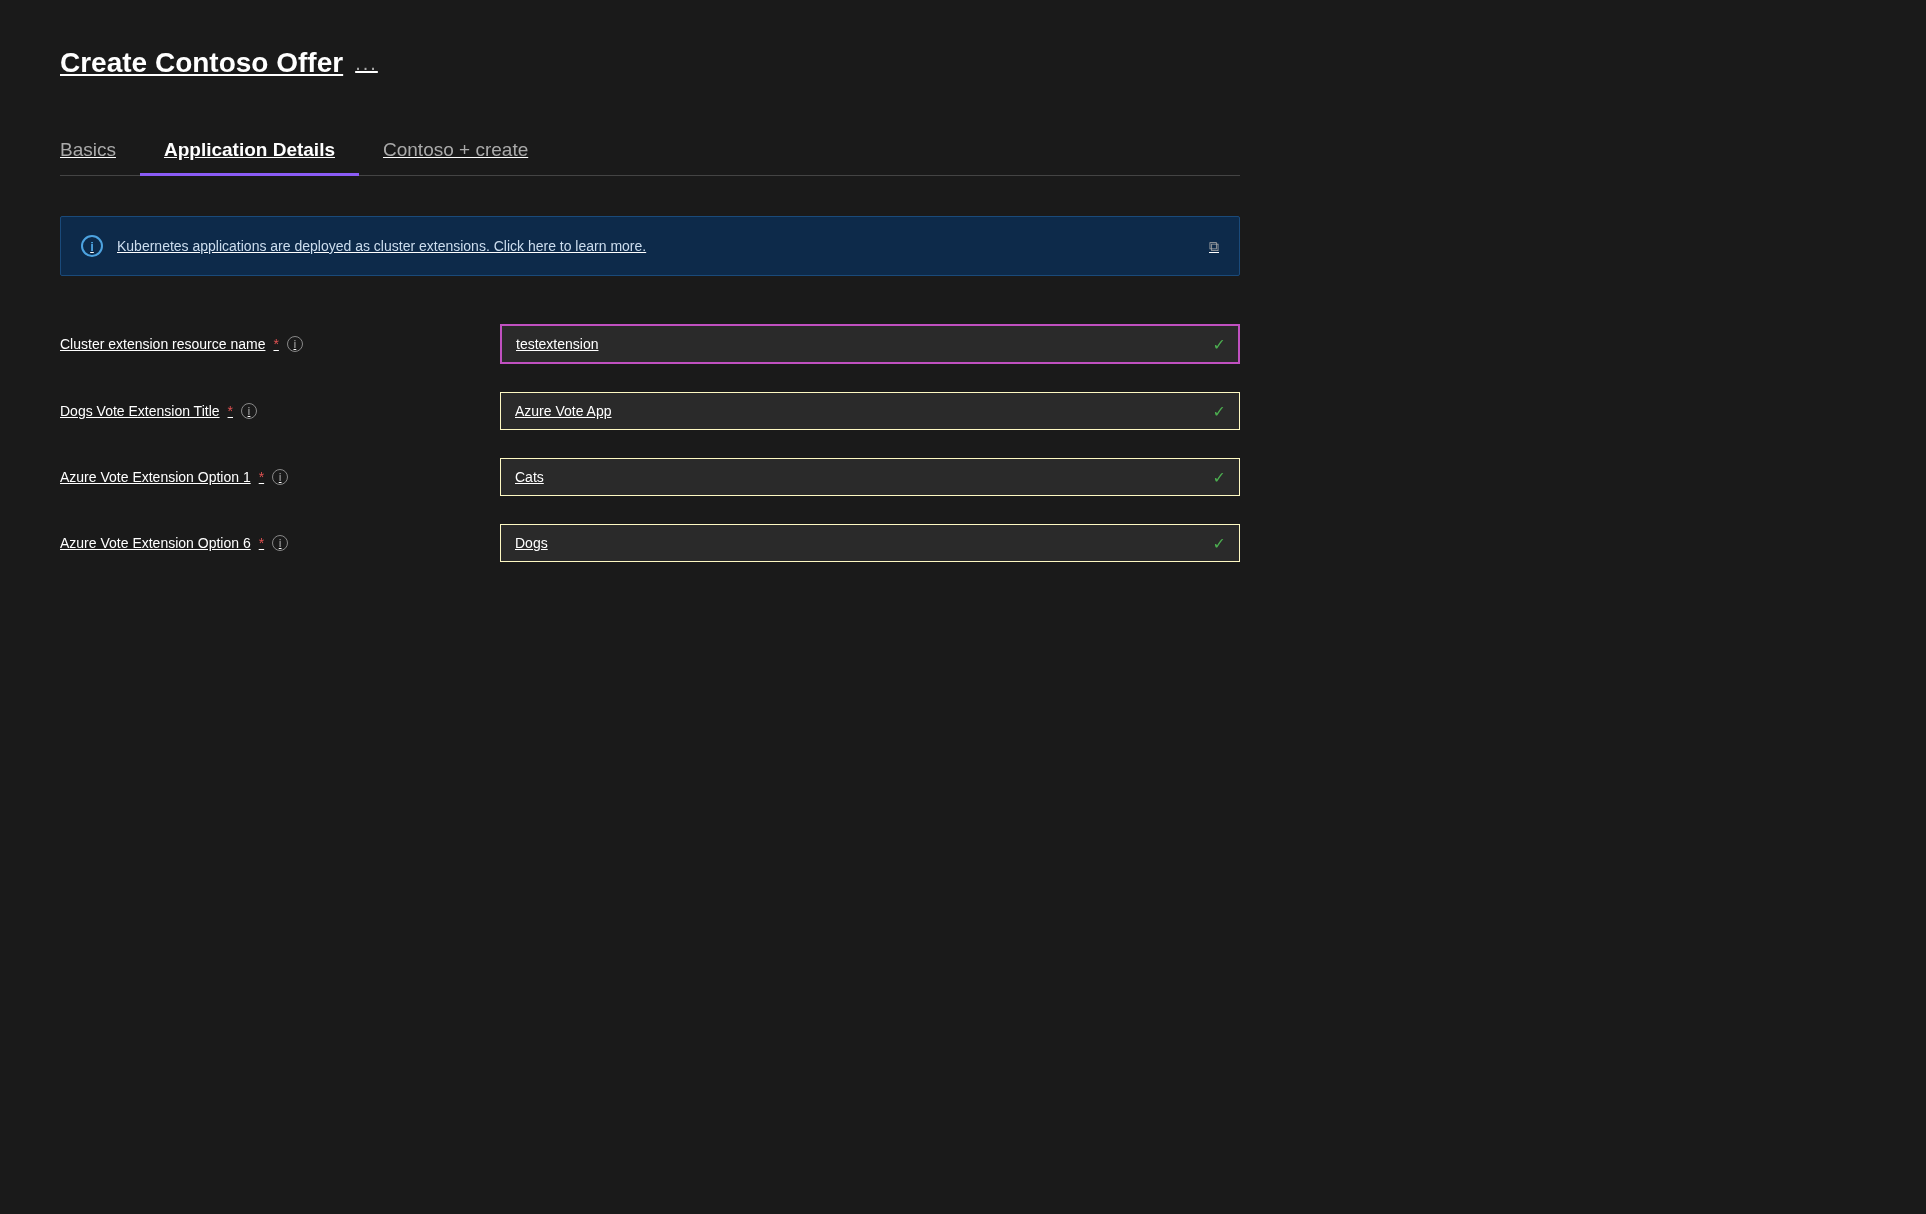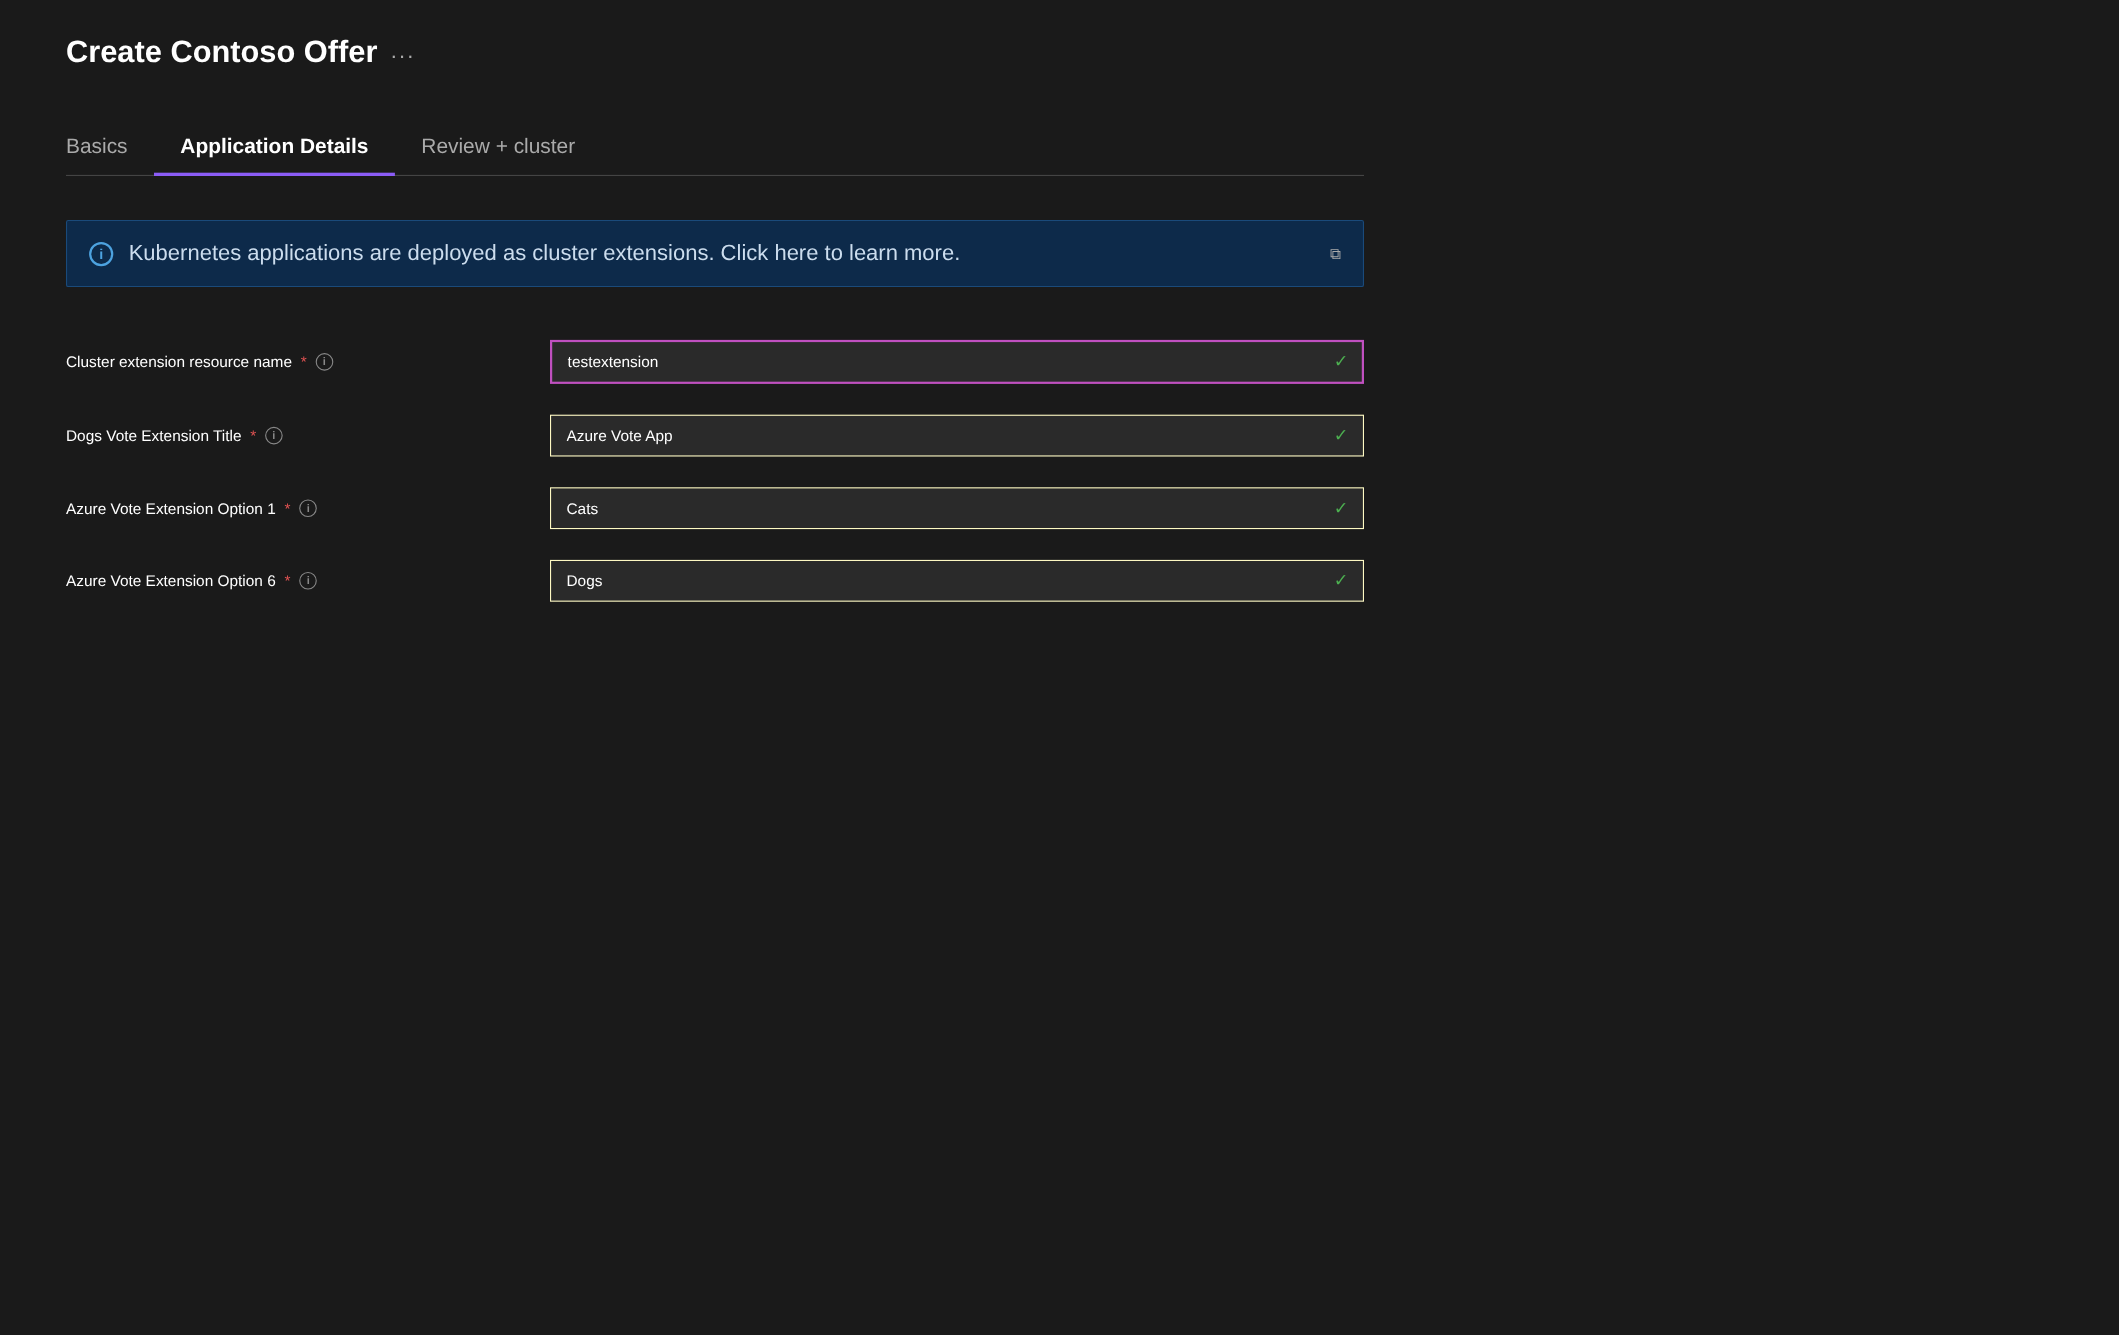--- a/index.html
+++ b/index.html
@@ -18,8 +18,9 @@
     }
 
     .page-container {
-      padding: 31px 60px;
+      padding: 47px 60px;
       max-width: 1300px;
+      text-decoration: underline;
     }
 
     .page-title {

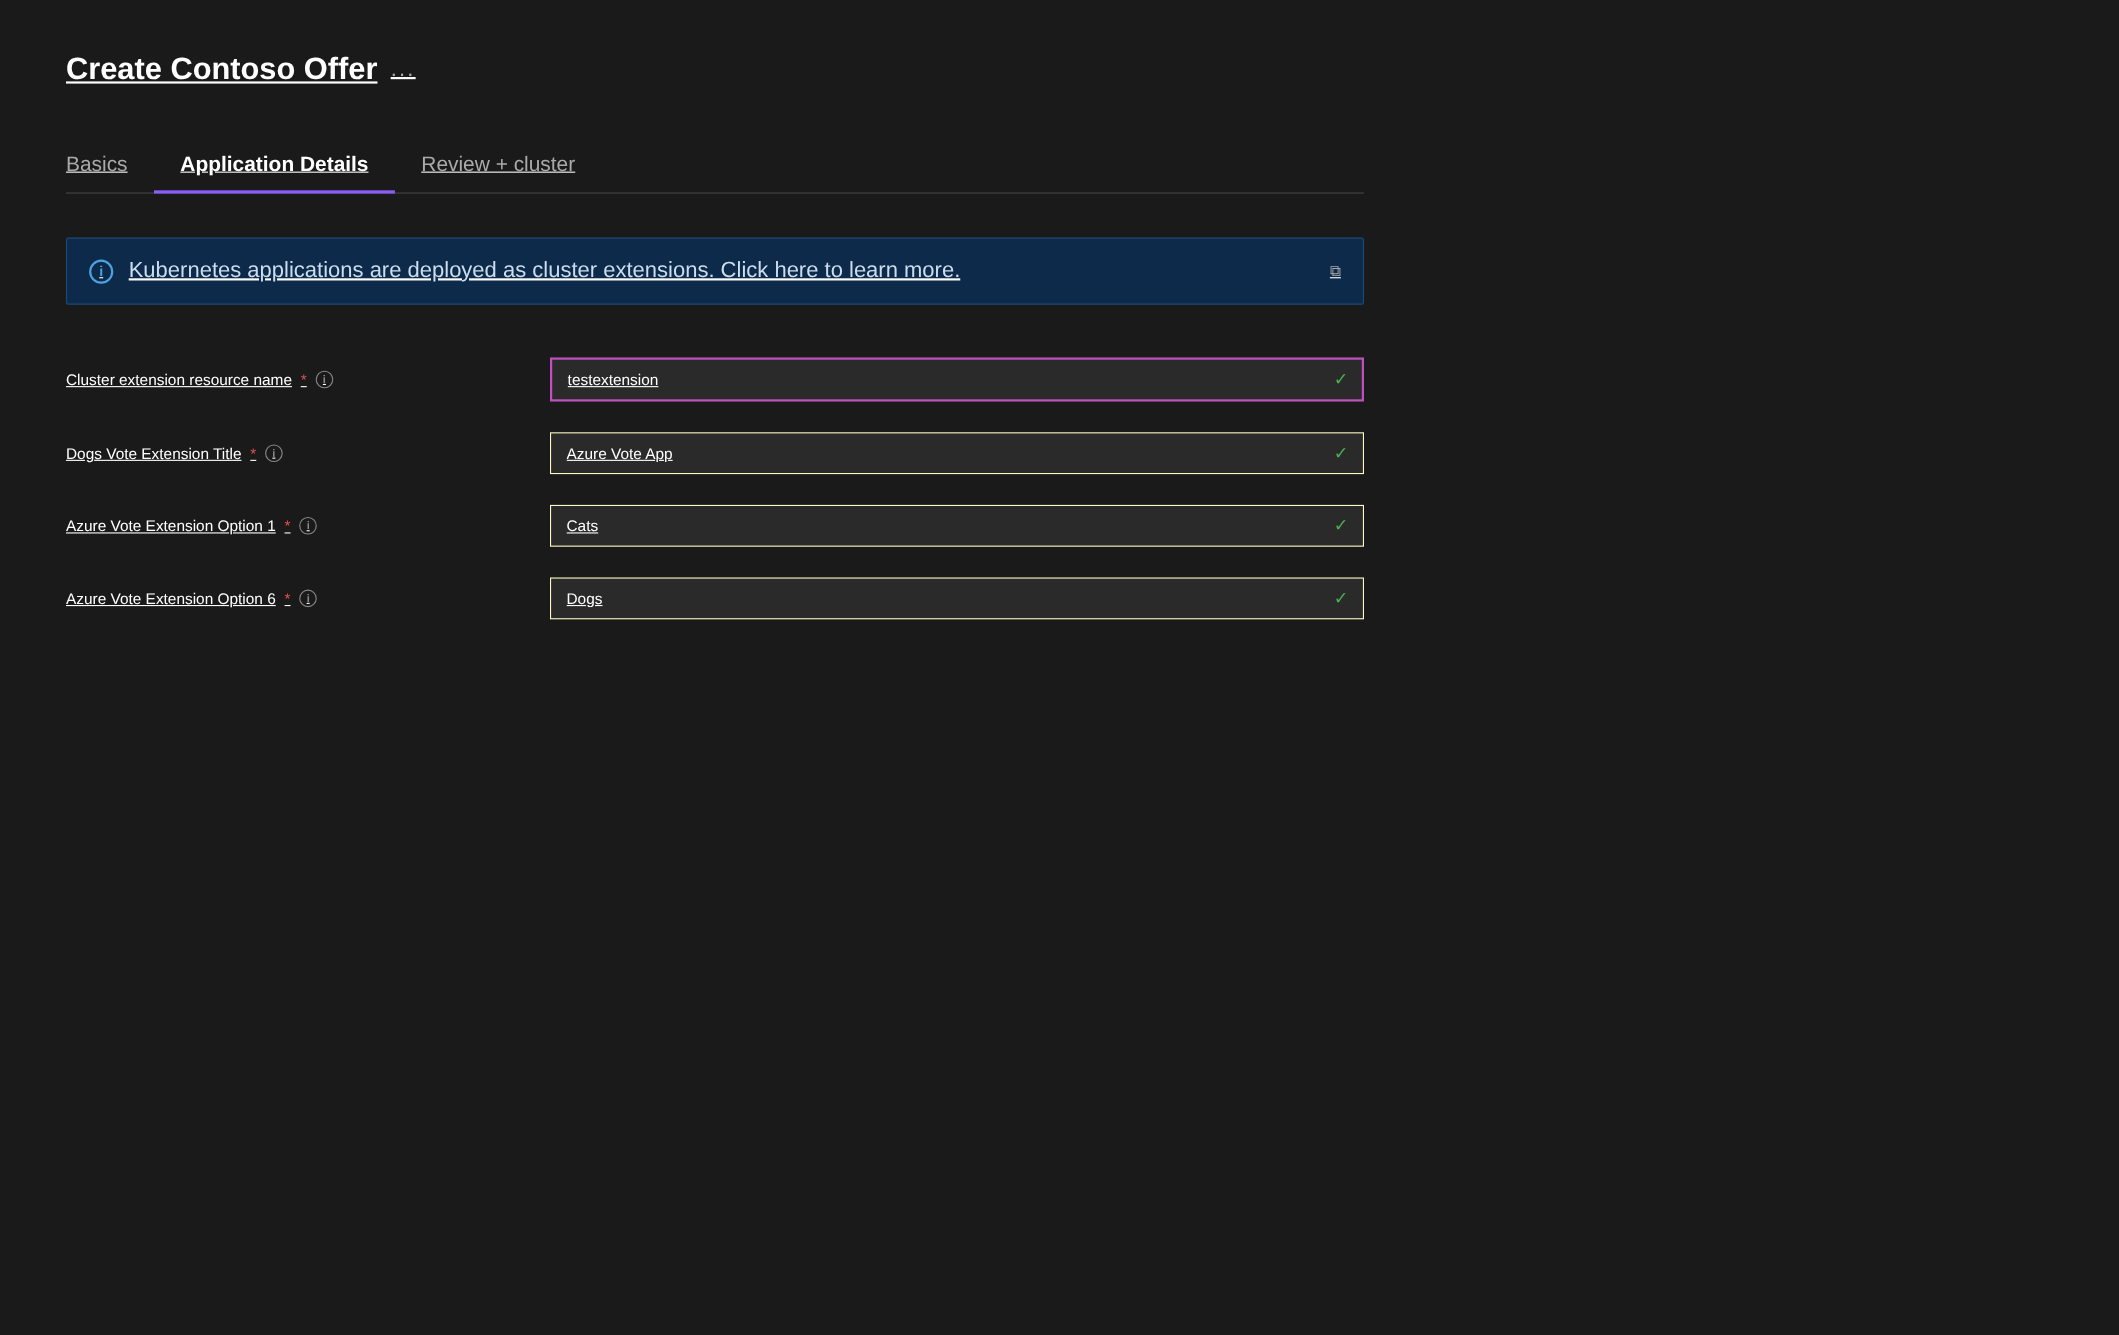--- a/index.html
+++ b/index.html
@@ -207,7 +207,7 @@
       <span>Application Details</span>
     </div>
     <div class="tab">
-      <span>Review + cluster</span>
+      <span>Contoso + create</span>
     </div>
   </div>
 

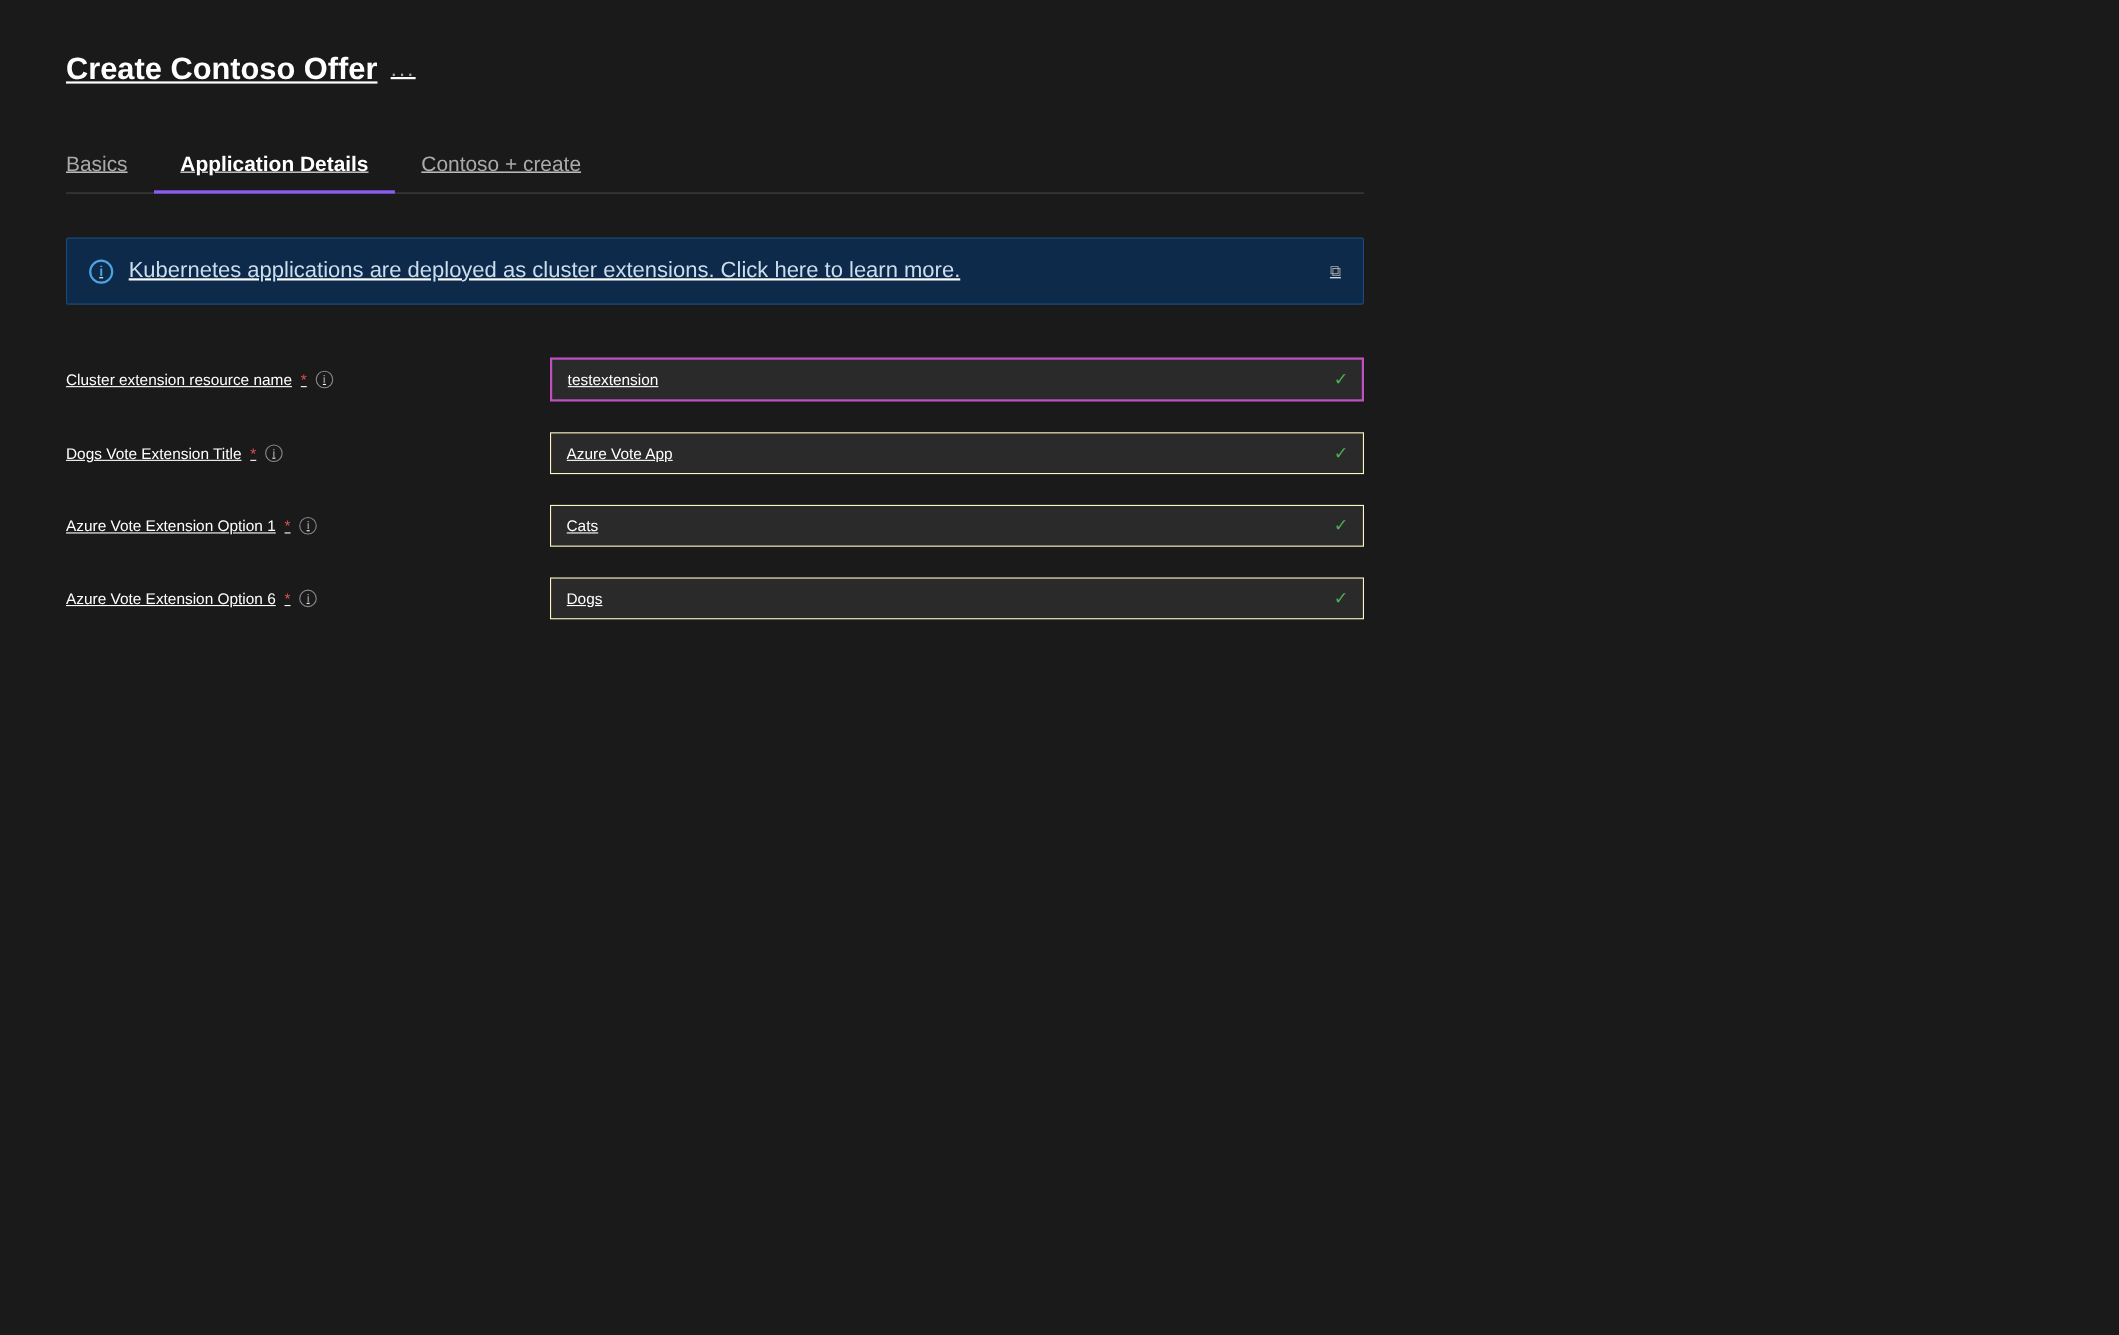--- a/index.html
+++ b/index.html
@@ -101,7 +101,7 @@
 
     .info-banner-text {
       color: #ccddee;
-      font-size: 20px;
+      font-size: 14px;
     }
 
     .expand-icon {

